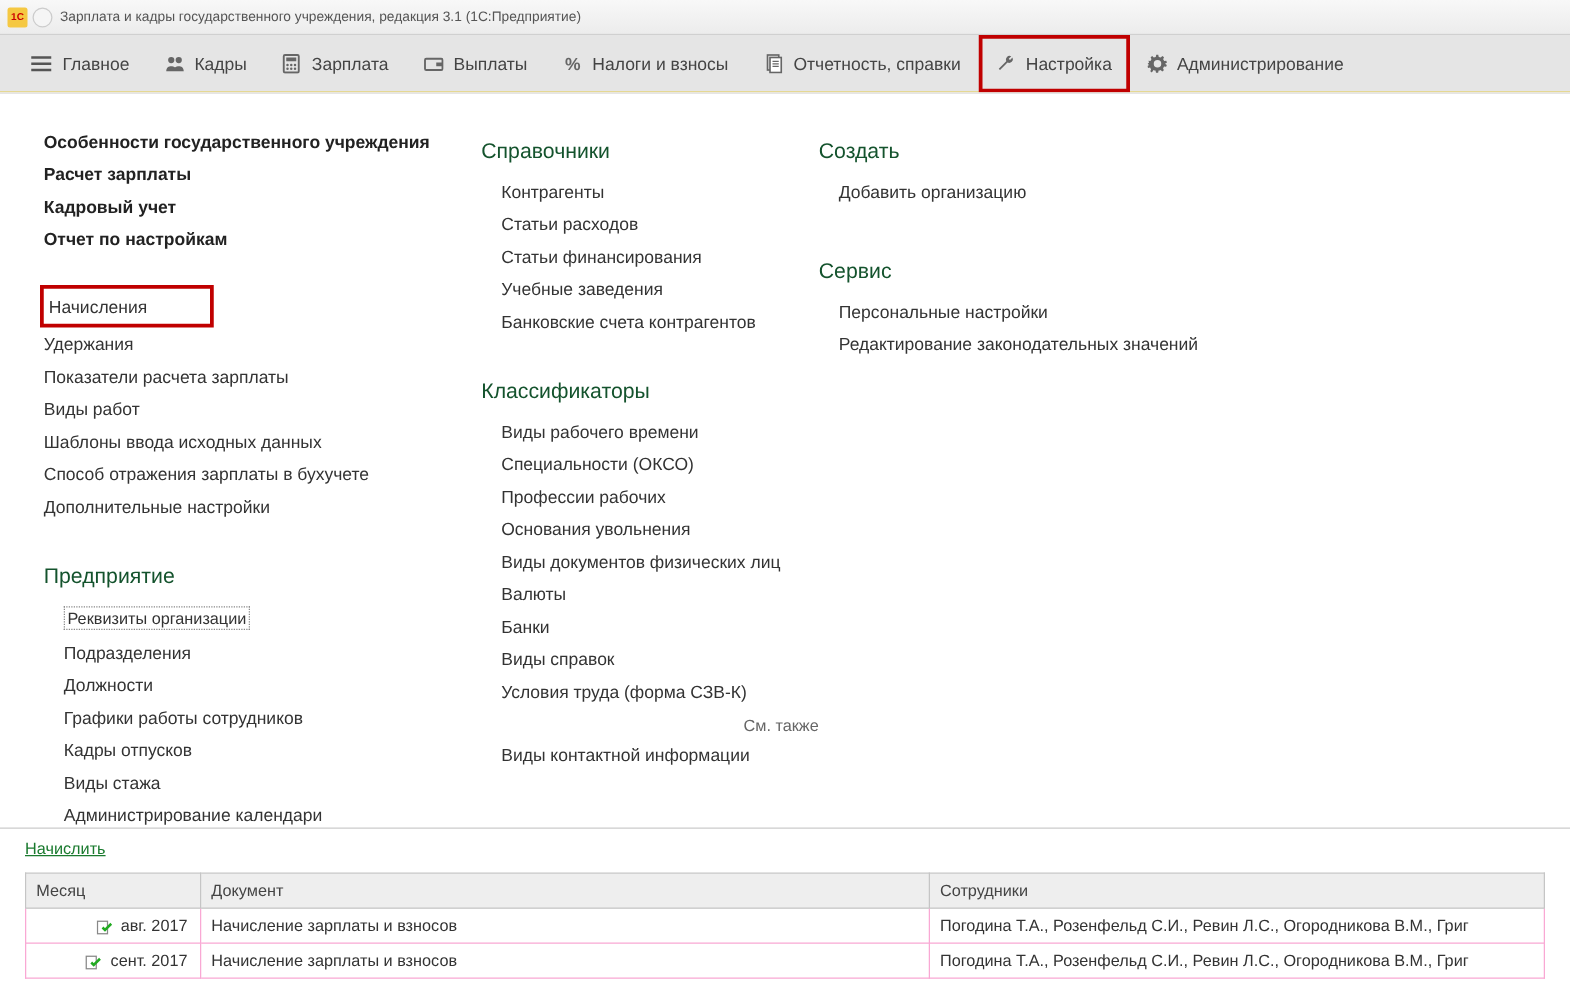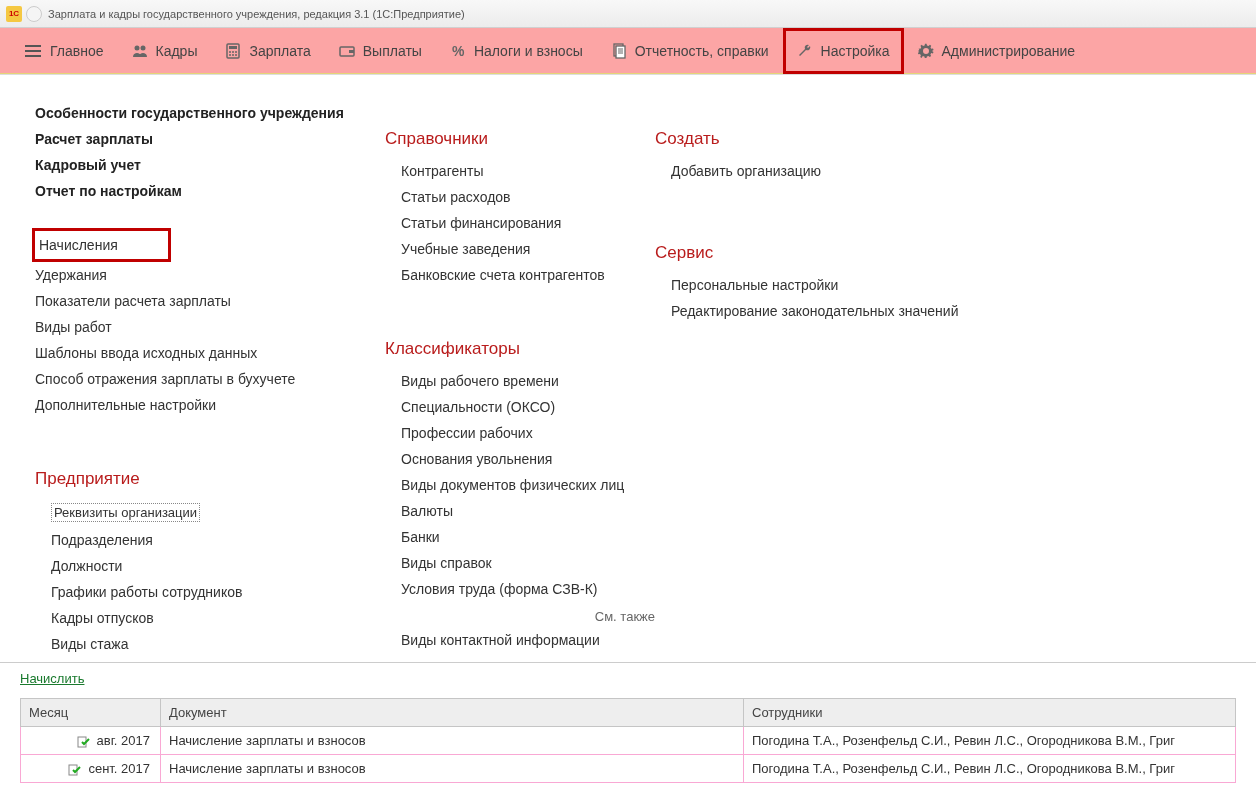--- a/index.html
+++ b/index.html
@@ -9,7 +9,7 @@
     .titlebar .logo { width: 16px; height: 16px; background: #f5c842; border-radius: 2px; margin-right: 4px; display:flex; align-items:center; justify-content:center; font-size:8px; font-weight:bold; color:#c00;}
     .titlebar .navbtn { width: 16px; height: 16px; border: 1px solid #ccc; border-radius: 8px; margin-right: 6px; background:#f5f5f5;}
     
-    .toolbar { height: 46px; background: #fca5a5; border-bottom: 1px solid #e5d478; display: flex; align-items: center; padding: 0 10px; }
+    .toolbar { height: 46px; background: #e5e5e5; border-bottom: 1px solid #e5d478; display: flex; align-items: center; padding: 0 10px; }
     .toolbar-item { display: flex; align-items: center; padding: 0 14px; height: 46px; cursor: pointer; color: #444; font-size: 14px; }
     .toolbar-item .icon { margin-right: 8px; color: #666; }
     .toolbar-item.highlighted { outline: 3px solid #c00000; outline-offset: -3px; }

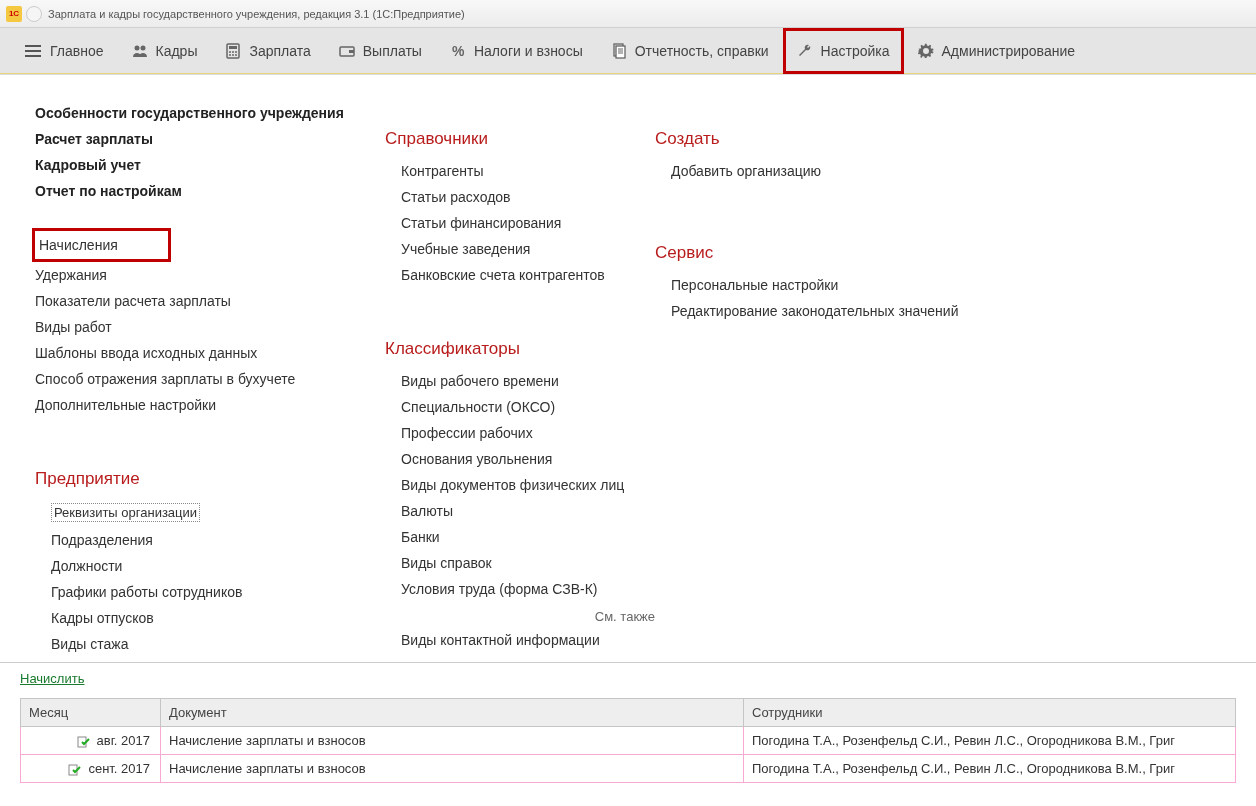--- a/index.html
+++ b/index.html
@@ -21,7 +21,7 @@
     .col2 { width: 270px; }
     .col3 { width: 320px; }
     
-    .section-header { color: #b91c1c; font-size: 17px; margin-bottom: 14px; margin-top: 24px; }
+    .section-header { color: #14532d; font-size: 17px; margin-bottom: 14px; margin-top: 6px; }
     .bold-link { font-weight: bold; color: #222; margin-bottom: 10px; display: block; cursor: pointer; font-size: 14px; }
     .link { color: #333; margin-bottom: 10px; display: block; cursor: pointer; font-size: 14px; }
     .link.indent, .indent { padding-left: 16px; }

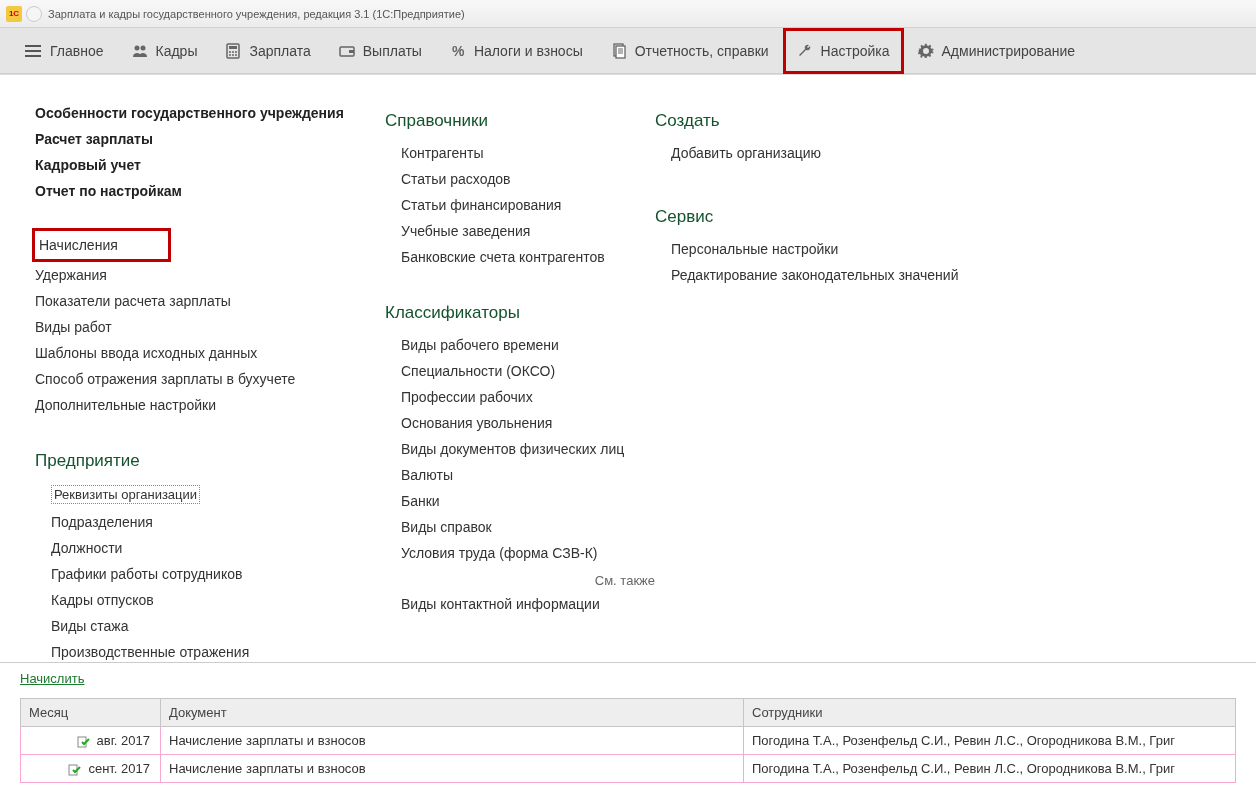--- a/index.html
+++ b/index.html
@@ -164,7 +164,7 @@
       <span class="link indent">Графики работы сотрудников</span>
       <span class="link indent">Кадры отпусков</span>
       <span class="link indent">Виды стажа</span>
-      <span class="link indent">Производственные отражения</span>
+      <span class="link indent">Администрирование календари</span>
       
     </div>
 

